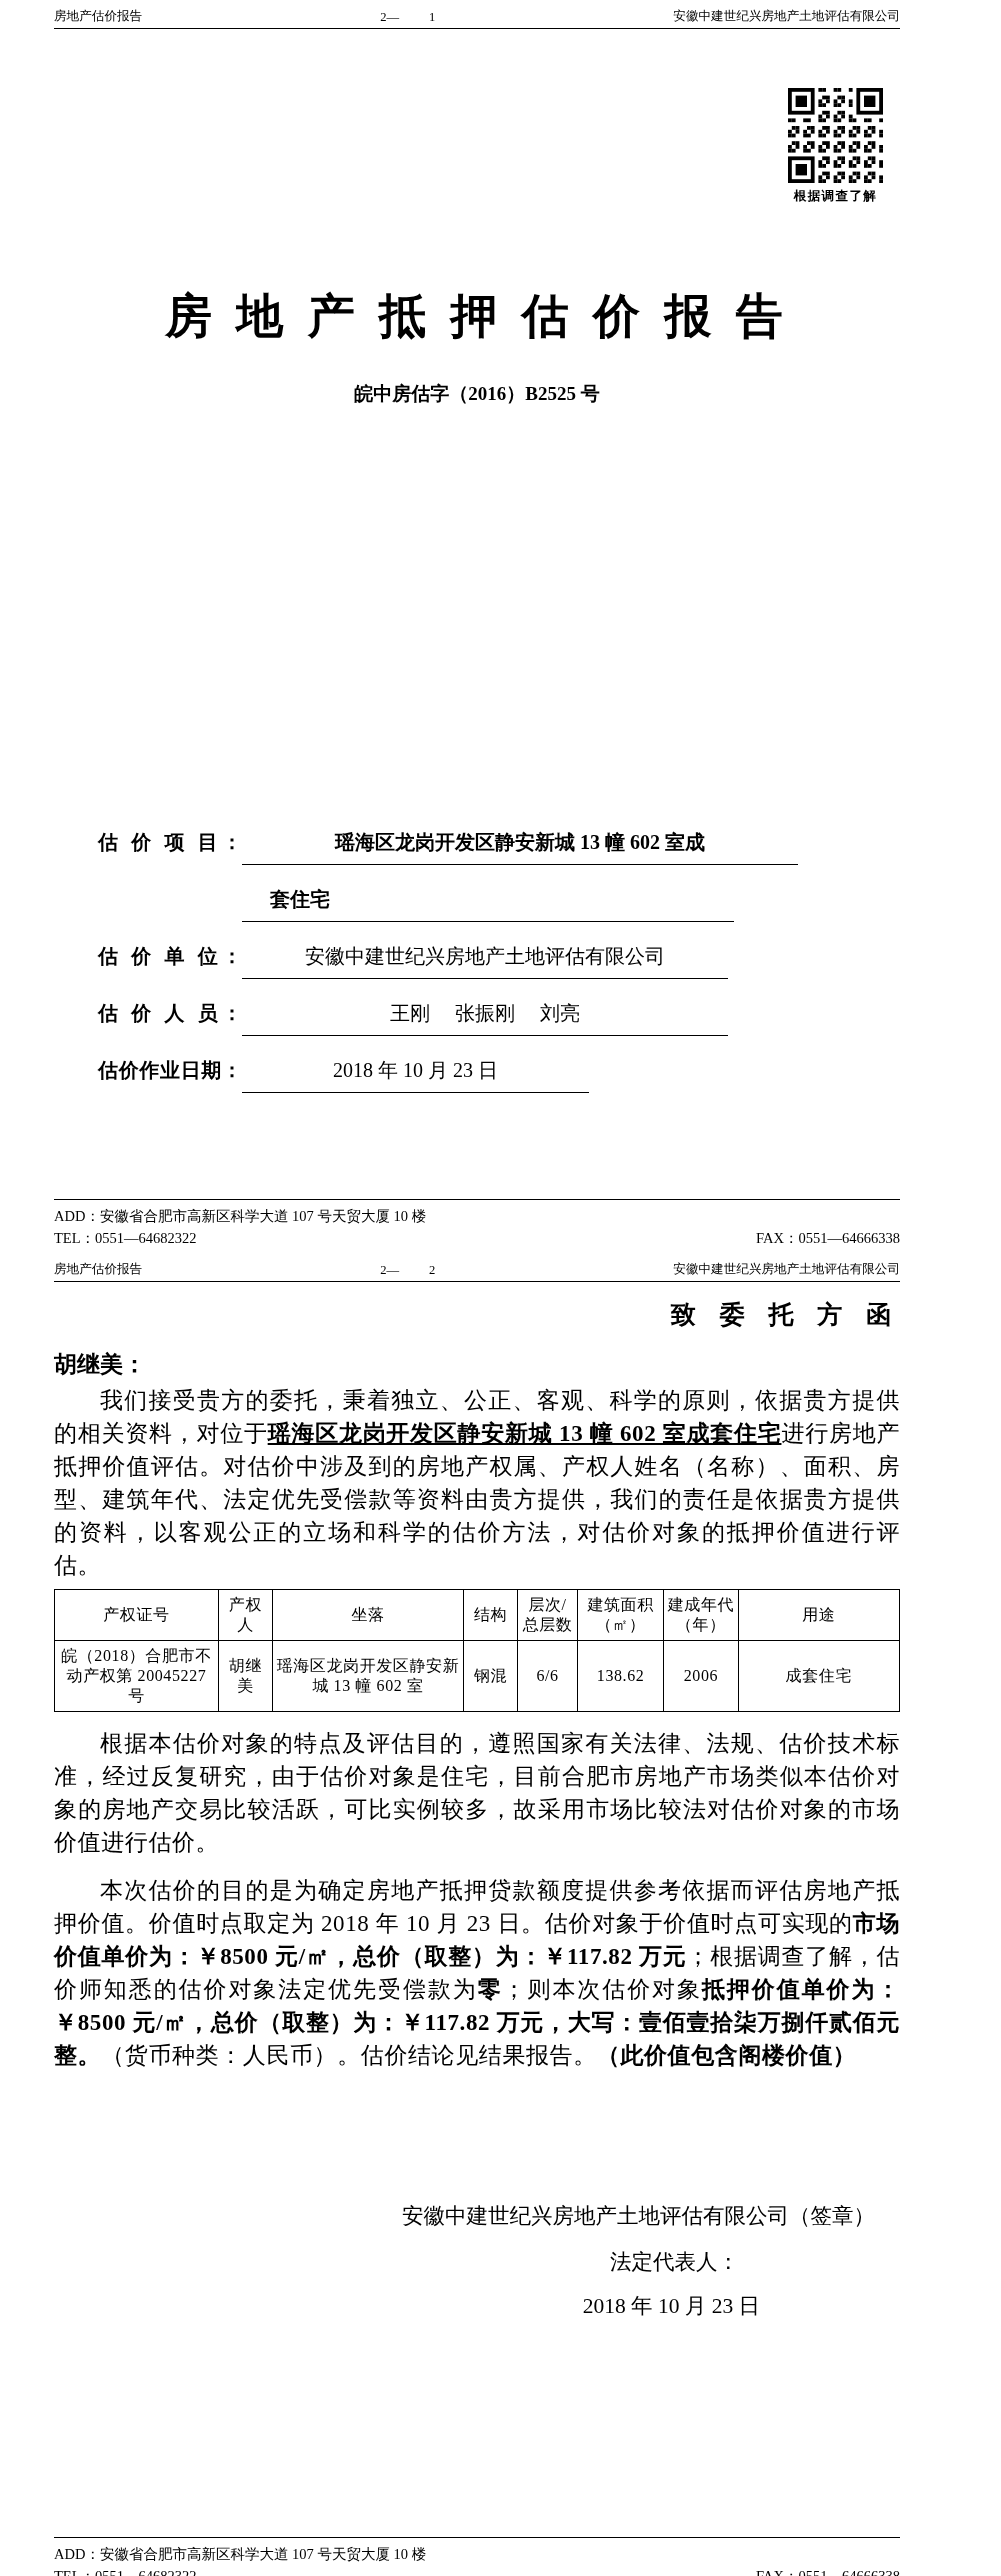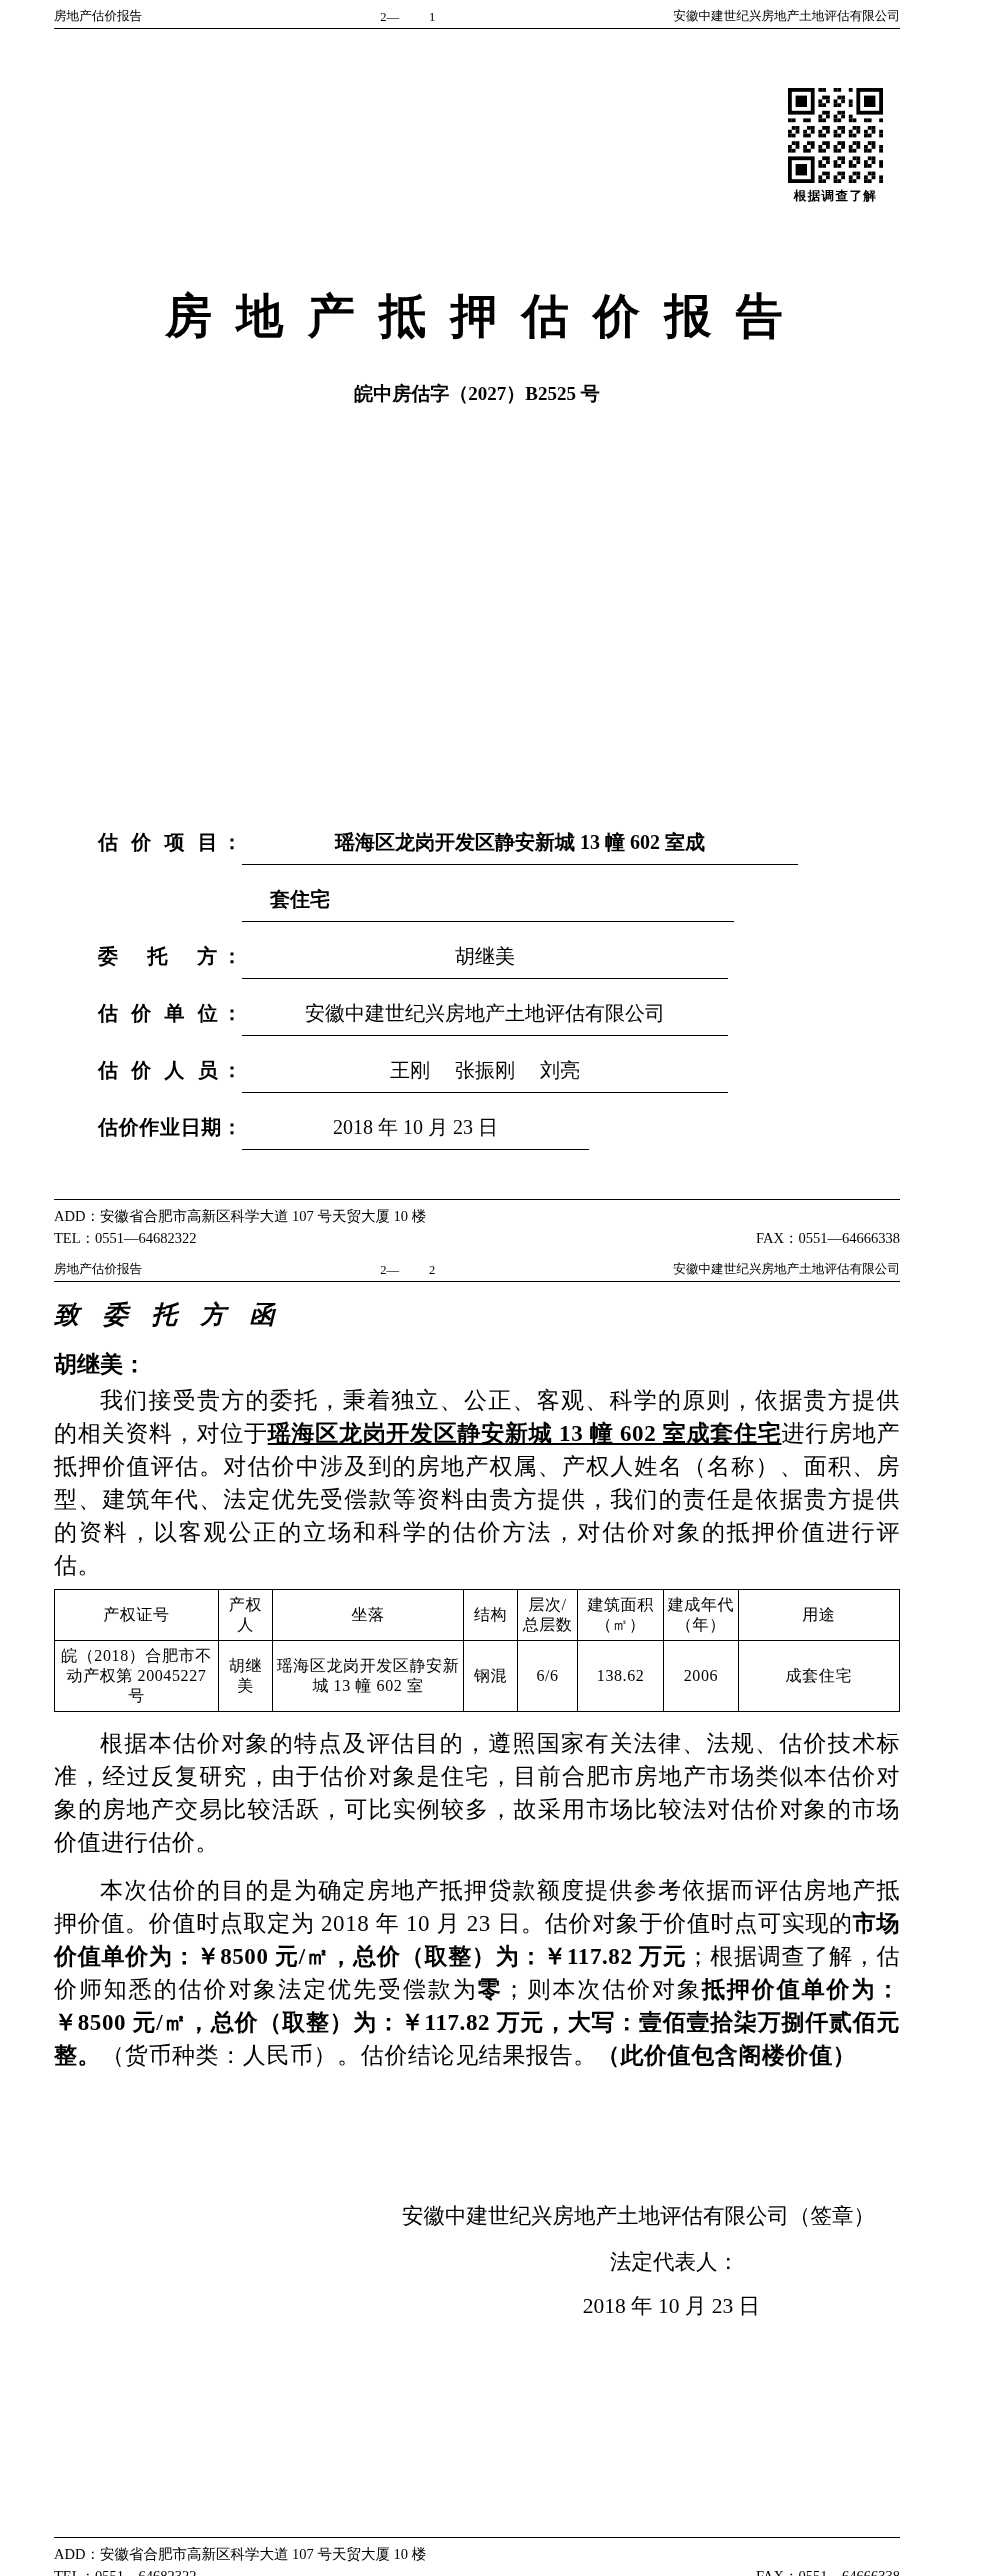--- a/index.html
+++ b/index.html
@@ -281,7 +281,7 @@
   </div>
 
   <h1 class="doc-title">房 地 产 抵 押 估 价 报 告</h1>
-  <div class="report-no">皖中房估字（2027）B2525 号</div>
+  <div class="report-no">皖中房估字（2016）B2525 号</div>
 
   <div class="fields margins">
     <div class="field-row">

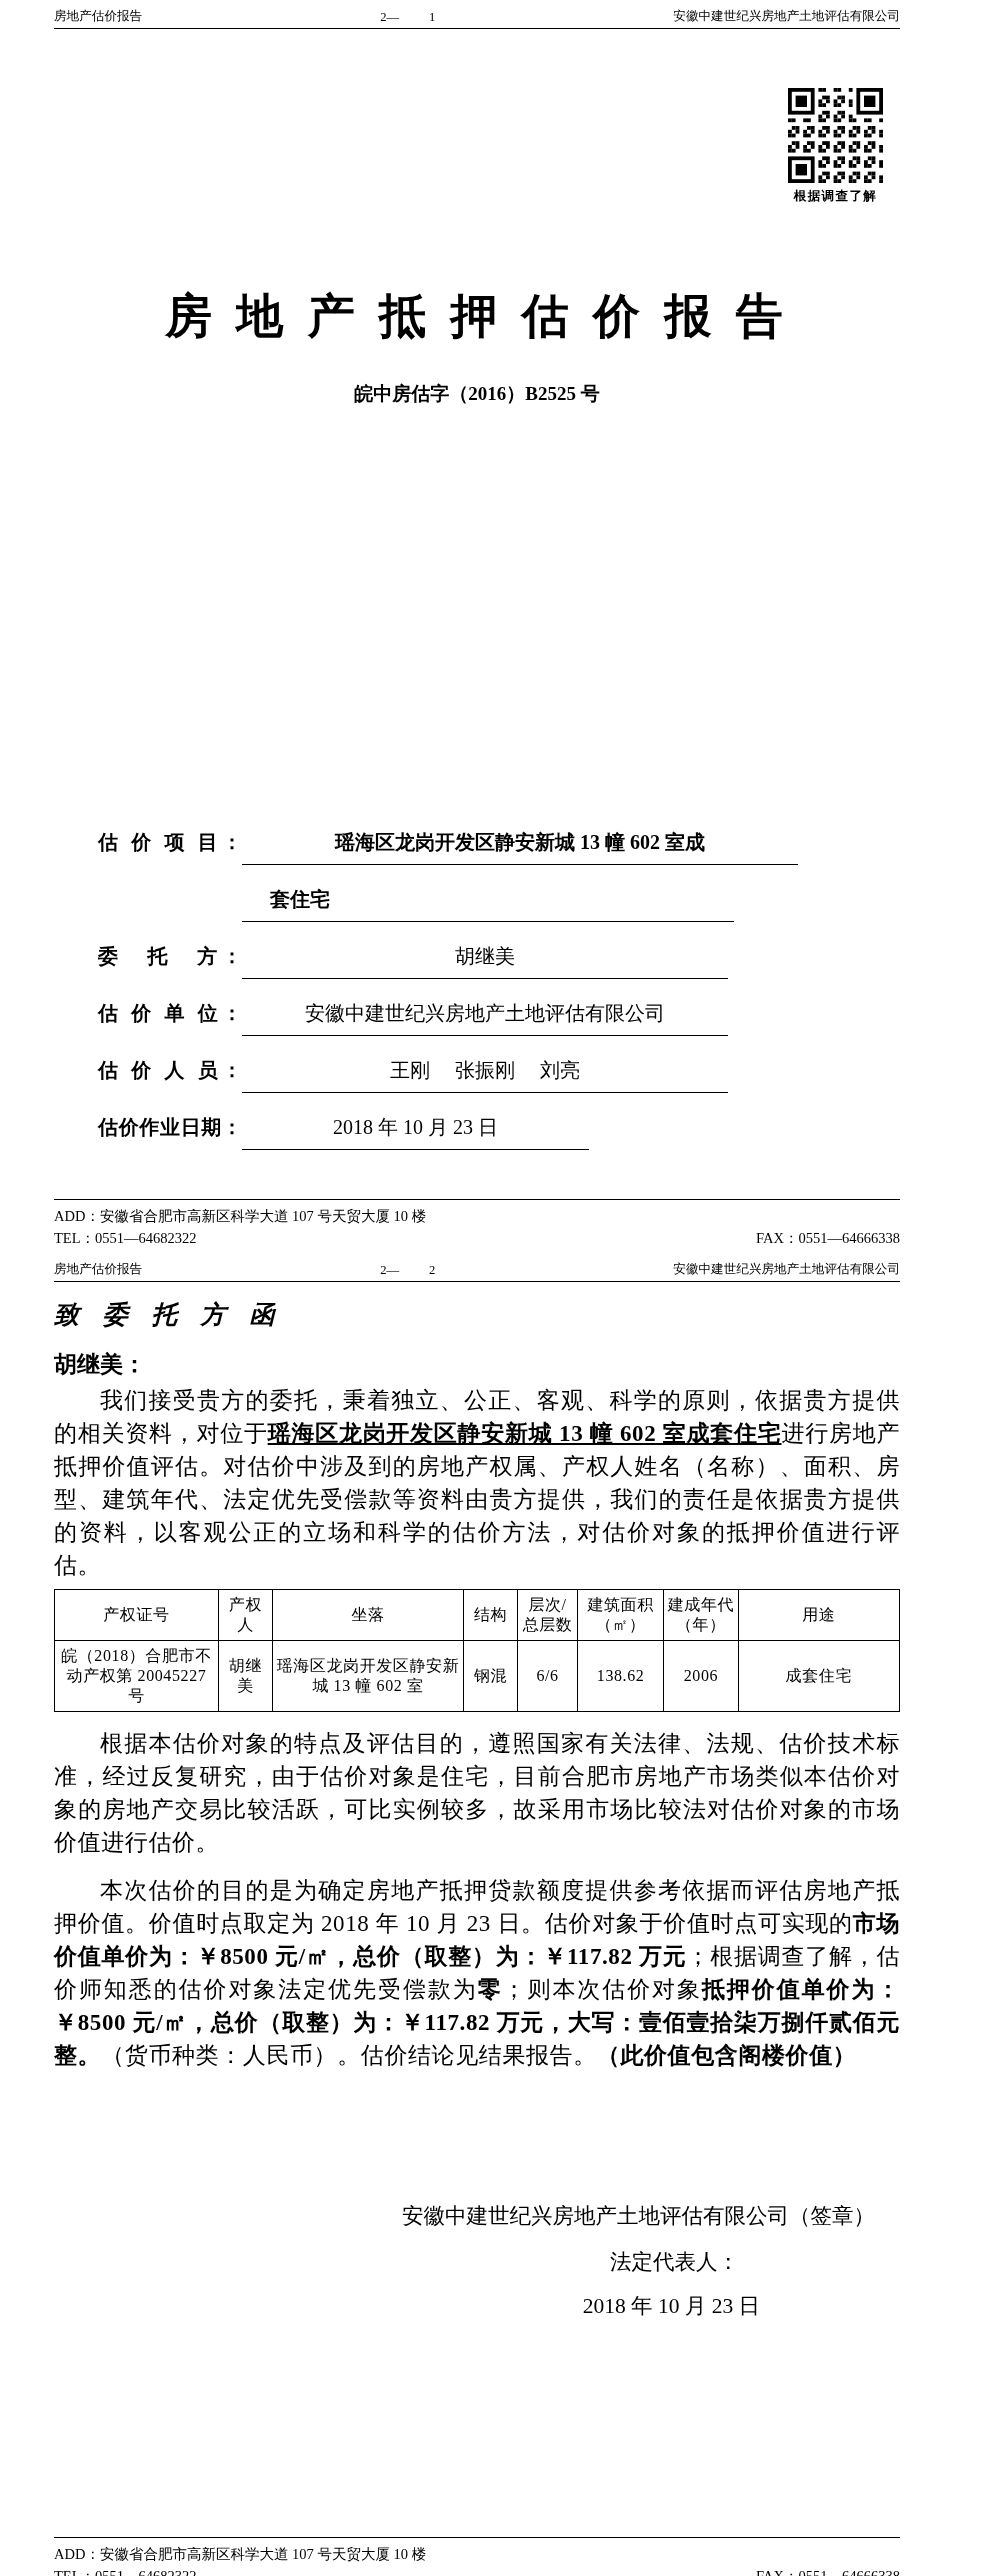--- a/index.html
+++ b/index.html
@@ -292,10 +292,6 @@
       <span class="field-value w-cont">套住宅</span>
     </div>
     <div class="field-row">
-      <span class="field-label">委　托　方：</span>
-      <span class="field-value w-std">胡继美</span>
-    </div>
-    <div class="field-row">
       <span class="field-label">估 价 单 位：</span>
       <span class="field-value w-std">安徽中建世纪兴房地产土地评估有限公司</span>
     </div>

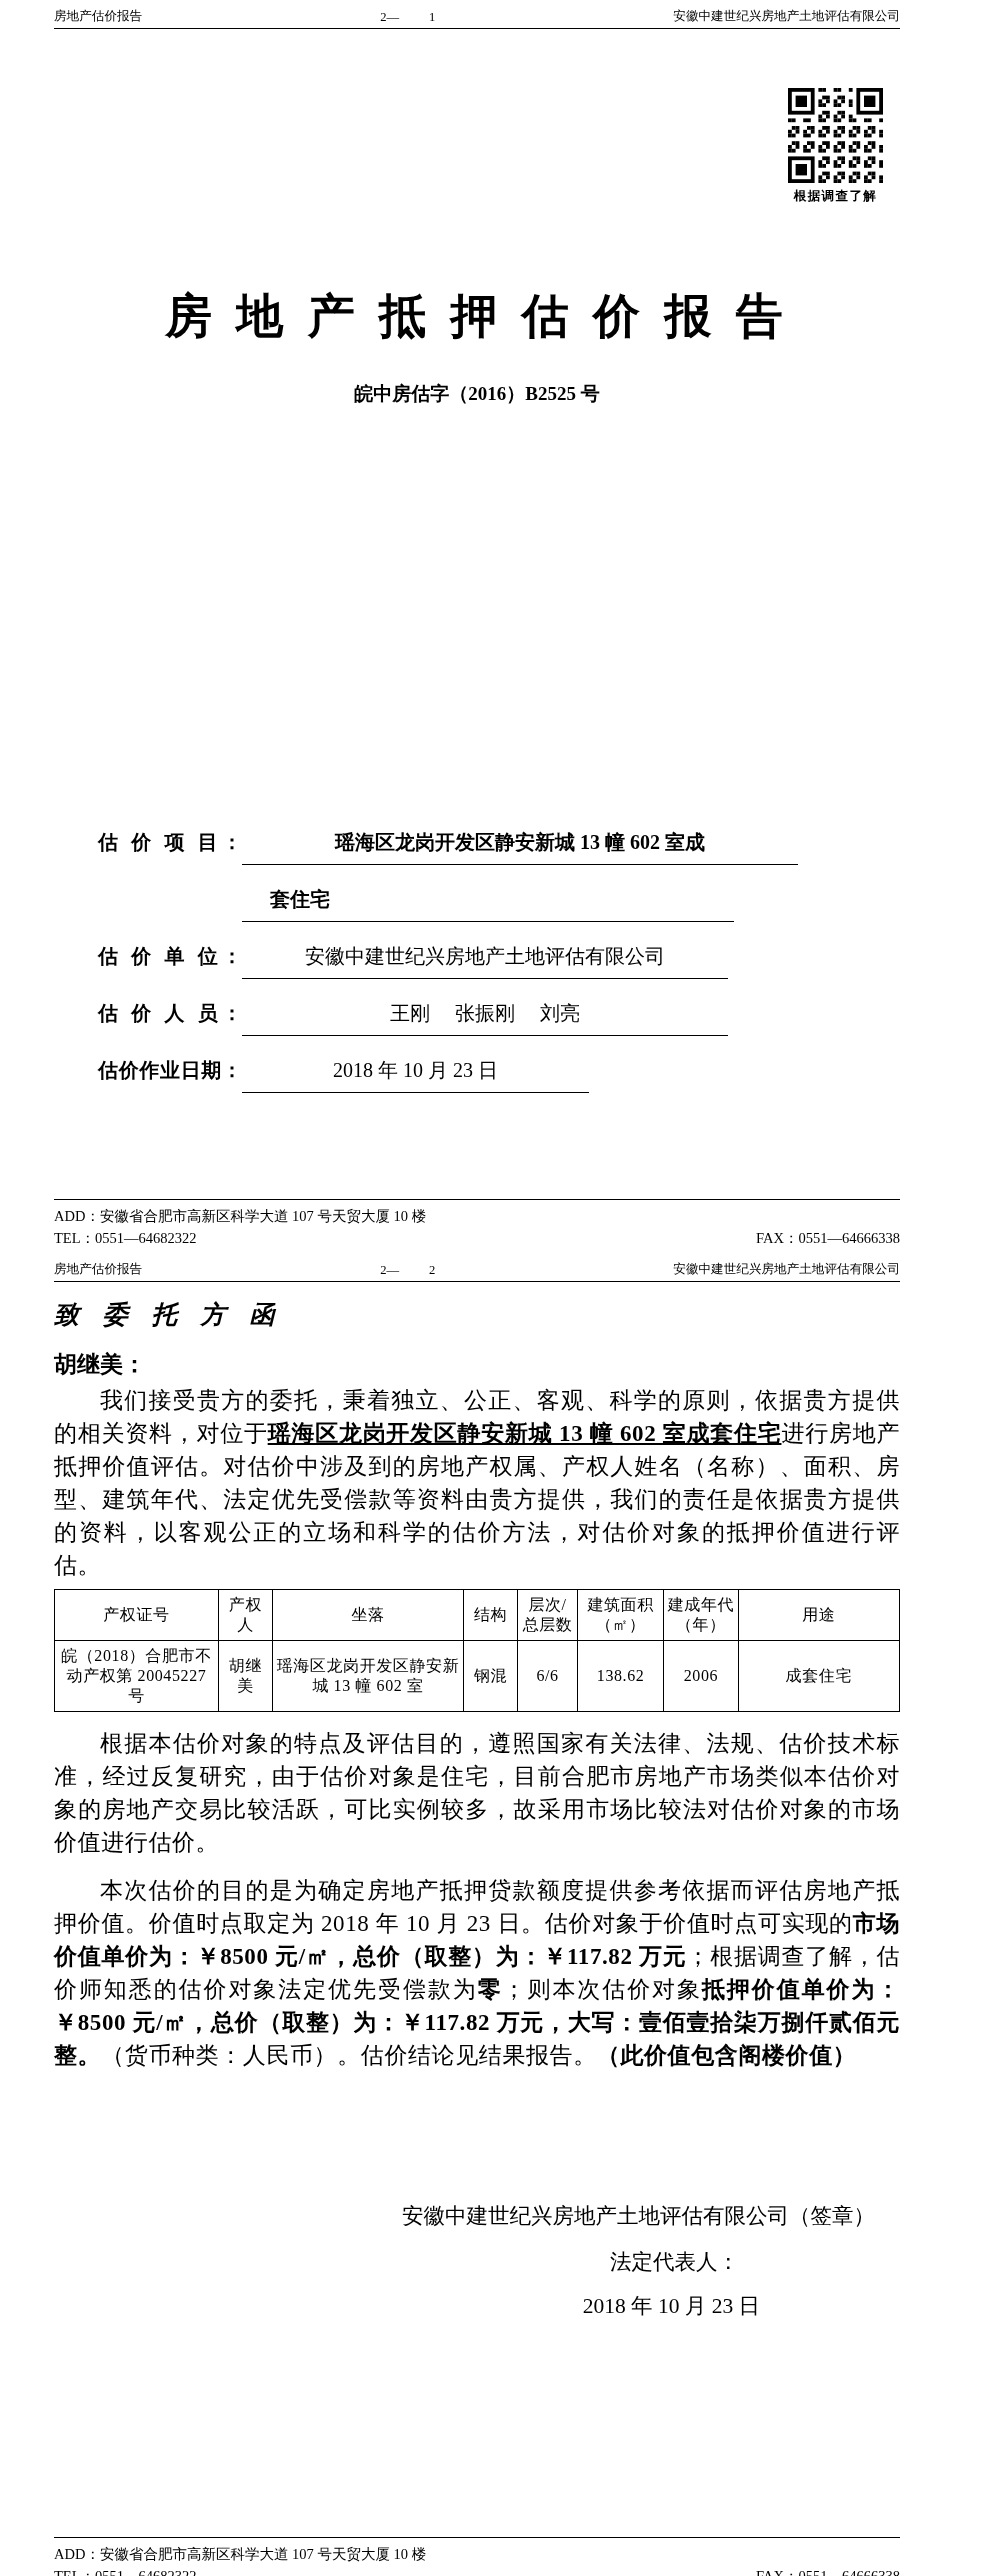--- a/index.html
+++ b/index.html
@@ -61,7 +61,7 @@
   .w-date { width:347px; }
 
   
-  .letter-title { text-align:left; font-size:25px; font-weight:bold; letter-spacing:8.8px; margin-top:16.4px;font-style:italic; }
+  .letter-title { text-align:right; font-size:25px; font-weight:bold; letter-spacing:8.8px; margin-top:16.4px; }
   .salutation { font-size:23px; font-weight:bold; margin-top:17.7px; }
   .body-text { font-size:23px; line-height:33px; text-align:justify; letter-spacing:0.6px; }
   .para { text-indent:2em; margin-top:3.8px; }

